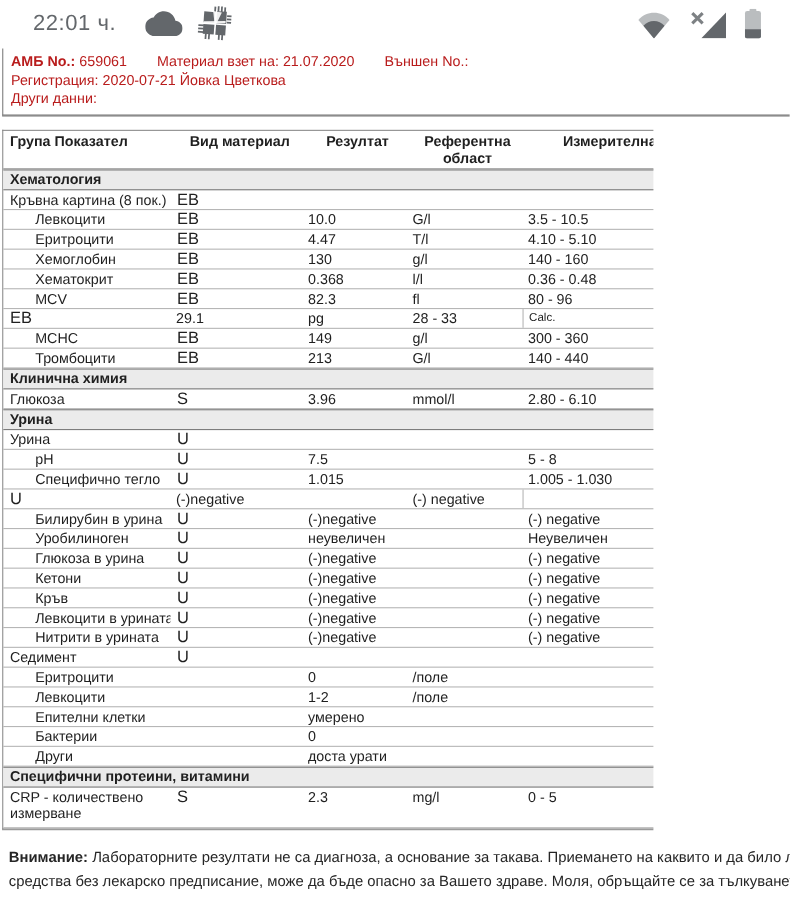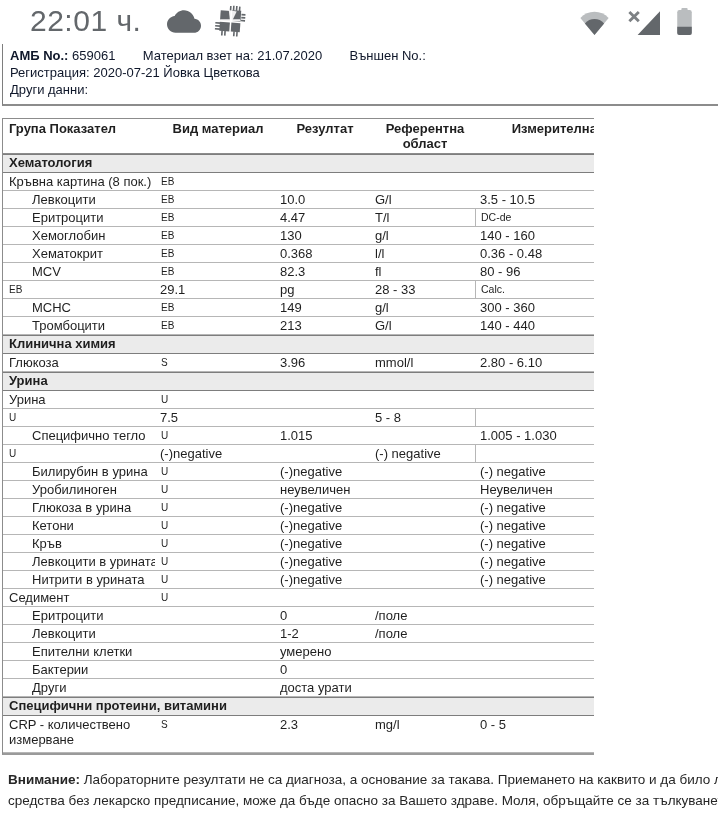--- a/index.html
+++ b/index.html
@@ -12,7 +12,7 @@
     height:42px;display:flex;align-items:center;
     padding-left:30px;padding-right:26px;color:#63676b;
   }
-  .time{font-size:30px;letter-spacing:.5px;color:#63676b;}
+  .time{font-size:20px;letter-spacing:.5px;color:#63676b;}
   .left-icons{display:flex;align-items:center;gap:13px;margin-left:26px;}
   .right-icons{margin-left:auto;display:flex;align-items:flex-end;gap:17px;}
   .icon{display:inline-flex;}

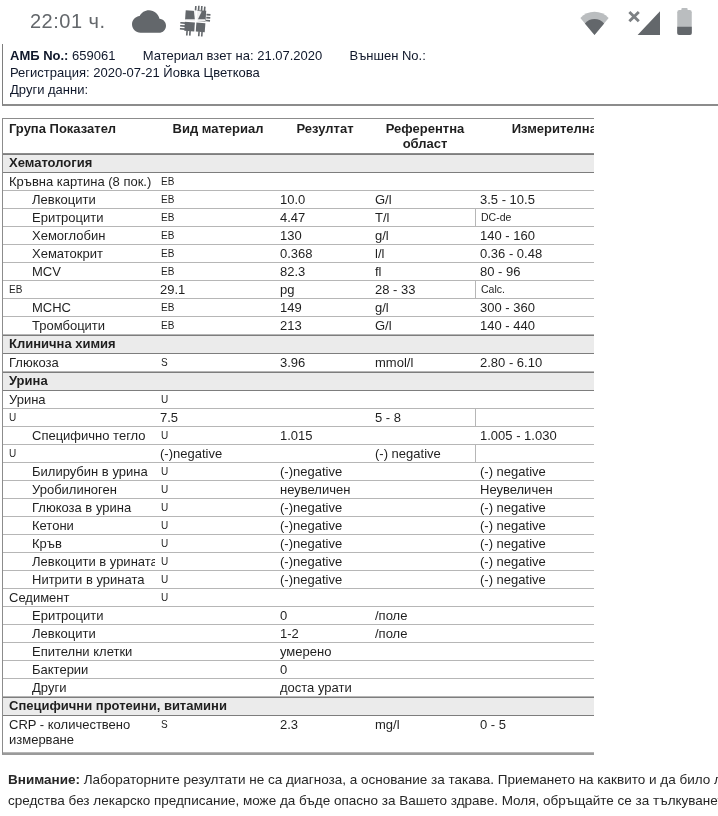--- a/index.html
+++ b/index.html
@@ -20,7 +20,7 @@
   .info-box{
     margin-left:2px;margin-top:2px;
     border-left:1px solid #7e7e7e;border-bottom:2px solid #8c8c8c;
-    padding:3px 0 6px 7px;font-size:13px;line-height:17px;color:#0f172a;
+    padding:3px 0 6px 7px;font-size:13px;line-height:17px;color:#b91c1c;
   }
   .info-line span{margin-right:0;}
   .b{font-weight:bold;}

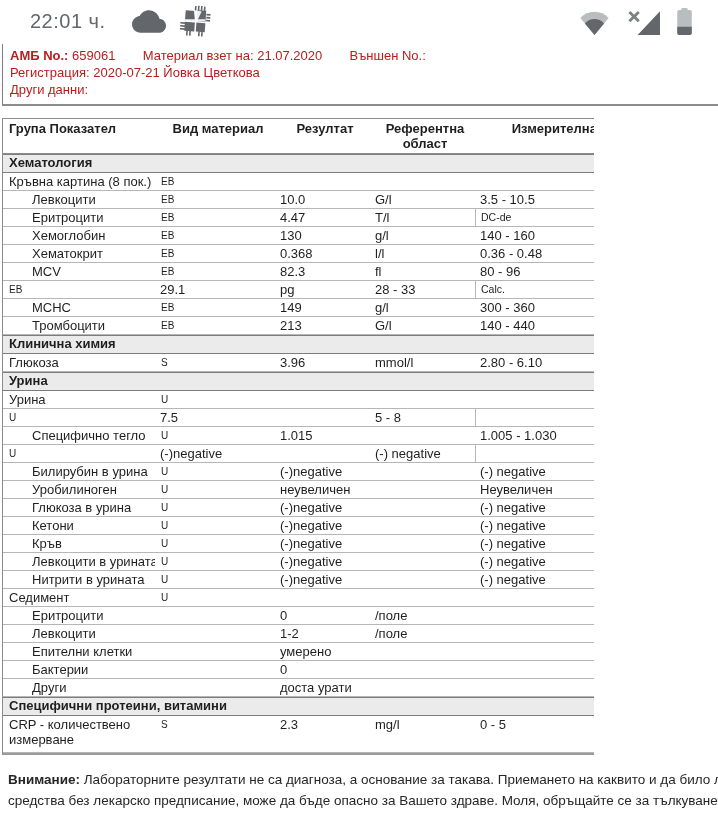--- a/index.html
+++ b/index.html
@@ -47,7 +47,7 @@
   .data-row.tall .c-label{white-space:normal;line-height:15px;padding-top:1px;}
   .c-label{padding-left:6px;}
   .c-label.indent{padding-left:29px;}
-  .c-material{font-size:10px;padding-left:6px;}
+  .c-material{font-size:15px;padding-left:6px;}
   .c-result{padding-left:5px;}
   .c-unit{padding-left:5px;}
   .c-reference{padding-left:5px;}

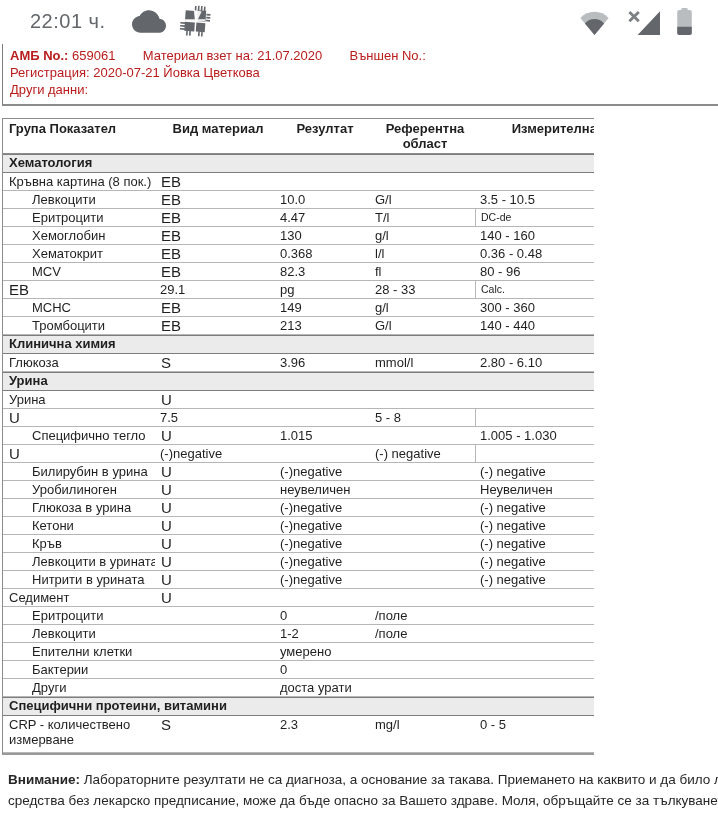--- a/index.html
+++ b/index.html
@@ -165,6 +165,7 @@
           <div class="cell c-material">ЕВ</div>
           <div class="cell c-result">4.47</div>
           <div class="cell c-unit">T/l</div>
+          <div class="cell c-reference">4.10 - 5.10</div>
           <div class="cell c-method">DC-de</div>
         </div>
         <div class="row data-row">

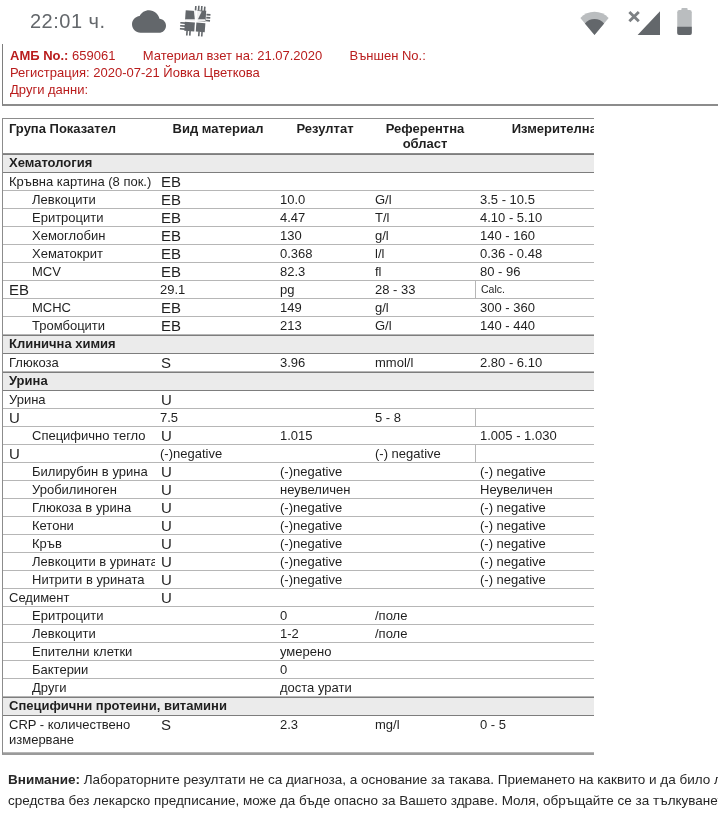--- a/index.html
+++ b/index.html
@@ -234,6 +234,7 @@
           <div class="cell c-method"></div>
         </div>
         <div class="row data-row">
+          <div class="cell c-label indent">pH</div>
           <div class="cell c-material">U</div>
           <div class="cell c-result">7.5</div>
           <div class="cell c-unit"></div>

